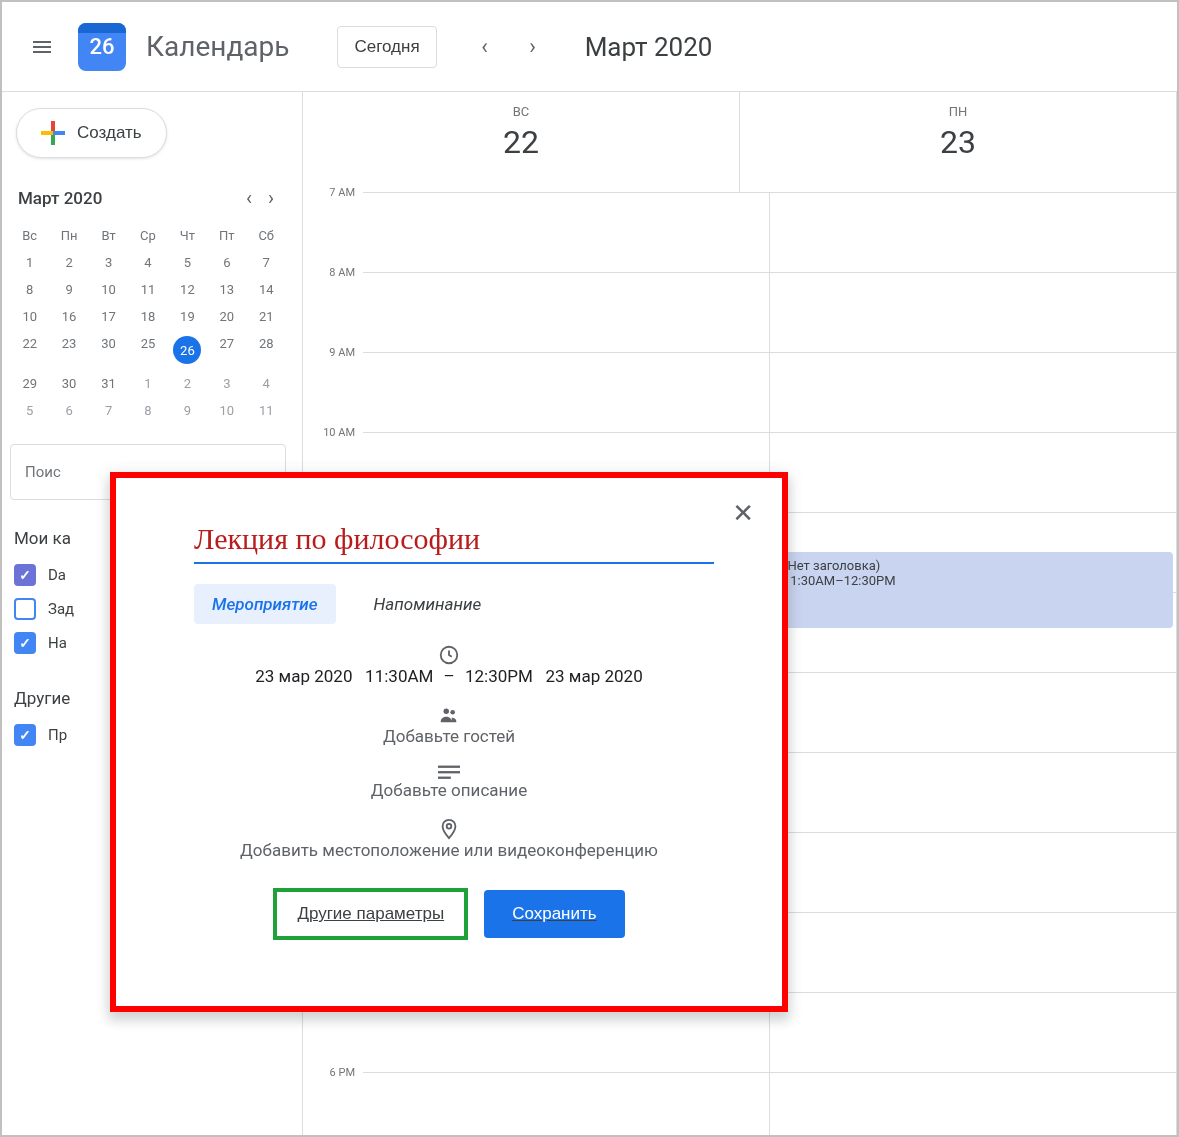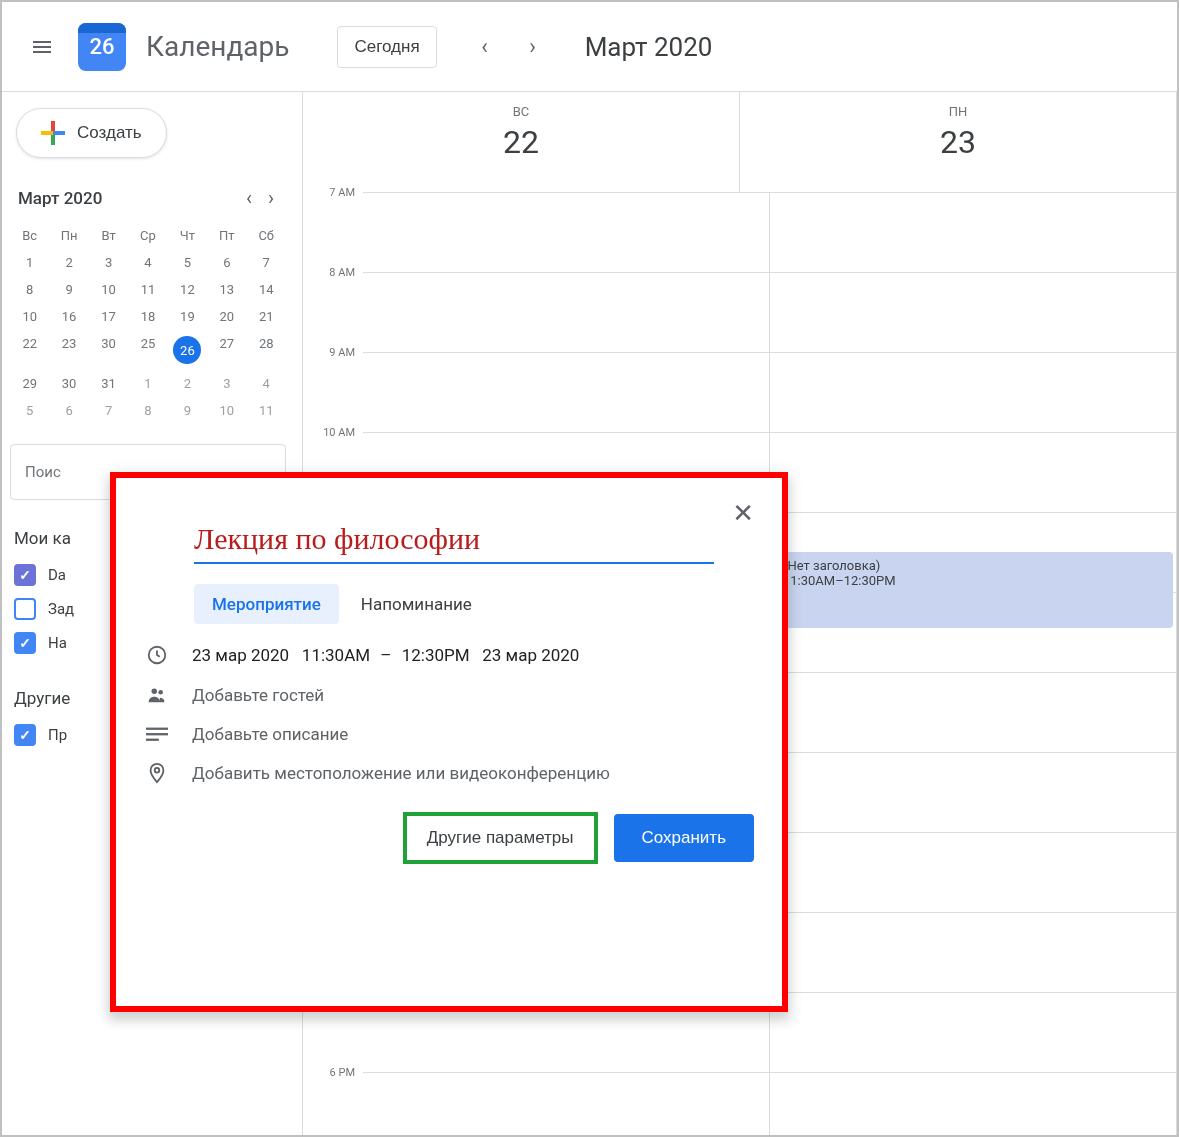--- a/index.html
+++ b/index.html
@@ -56,7 +56,7 @@
 .popup { padding: 20px 28px 20px 28px; width: 100%; height: 100%; position: relative; }
 .close-x { position: absolute; top: 20px; right: 28px; font-size: 26px; color: #5f6368; cursor: pointer; }
 .title-input { width: 520px; border: none; border-bottom: 2px solid #1a73e8; font-size: 30px; padding: 6px 0; color: #b91c1c; outline: none; font-family: Liberation Serif, serif; margin-left: 50px; margin-top: 18px; }
-.tabs { display: flex; gap: 4px; margin: 20px 0 20px 50px; }
+.tabs { display: flex; gap: 20px; margin: 20px 0 20px 50px; font-style: italic; }
 .tab { padding: 10px 18px; border-radius: 4px; font-size: 17px; cursor: pointer; }
 .tab.active { background: #e8f0fe; color: #1a73e8; font-weight: 500; }
 .tab.inactive { color: #3c4043; }

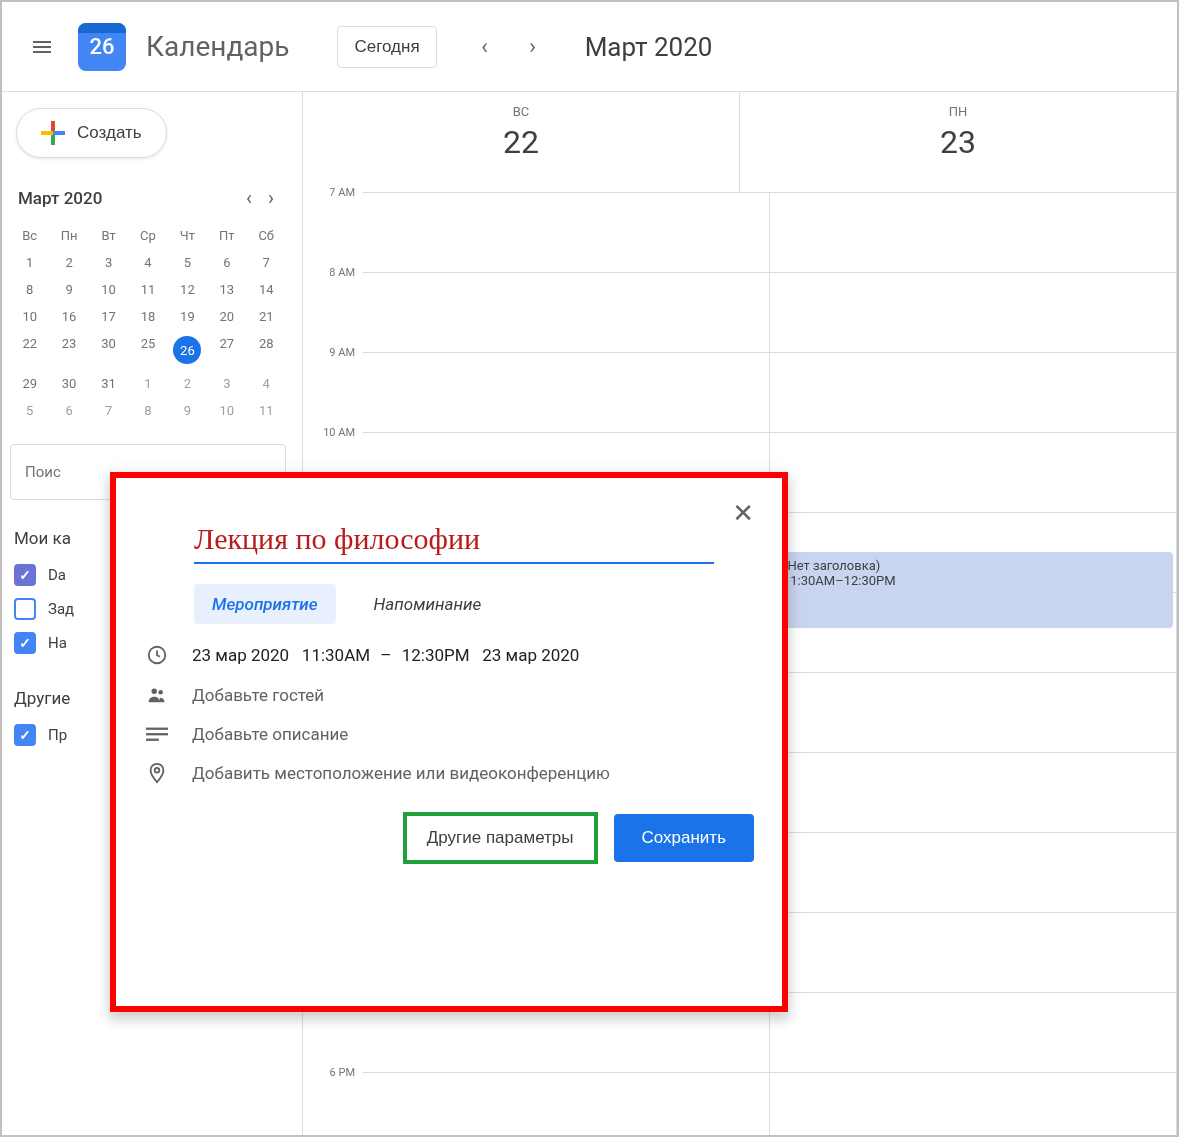--- a/index.html
+++ b/index.html
@@ -60,7 +60,7 @@
 .tab { padding: 10px 18px; border-radius: 4px; font-size: 17px; cursor: pointer; }
 .tab.active { background: #e8f0fe; color: #1a73e8; font-weight: 500; }
 .tab.inactive { color: #3c4043; }
-.row { display: flex; align-items: center; gap: 22px; margin: 18px 0; }
+.row { display: flex; align-items: center; margin: 18px 0; flex-direction: column; }
 .row-icon { width: 26px; color: #5f6368; display:flex; justify-content:center;}
 .row-text { font-size: 17px; color: #5f6368; }
 .time-row .row-text { color: #202124; }

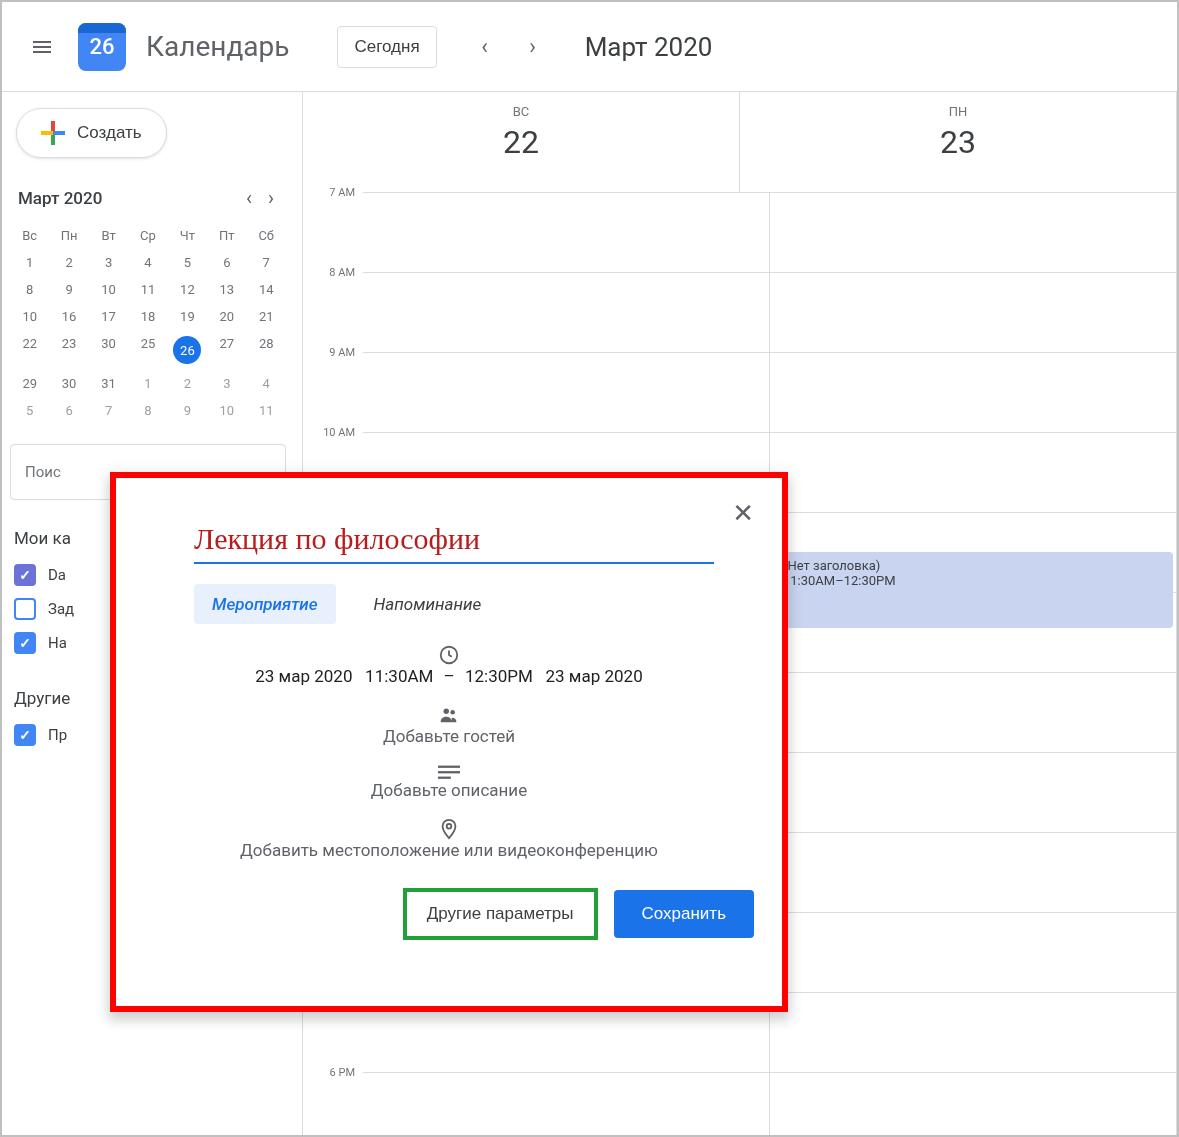--- a/index.html
+++ b/index.html
@@ -65,7 +65,7 @@
 .row-text { font-size: 17px; color: #5f6368; }
 .time-row .row-text { color: #202124; }
 .time-row .sep { margin: 0 6px; }
-.popup-footer { display: flex; justify-content: flex-end; gap: 16px; margin-top: 28px; align-items: center; }
+.popup-footer { display: flex; justify-content: center; gap: 16px; margin-top: 28px; align-items: center; text-decoration: underline; }
 .more-btn { border: 4px solid #1fa038; background: #fff; padding: 12px 20px; font-size: 17px; color: #3c4043; cursor: pointer; }
 .save-btn { background: #1a73e8; color: #fff; border: none; padding: 14px 28px; font-size: 17px; border-radius: 4px; cursor: pointer; font-weight: 500; }
 </style>

